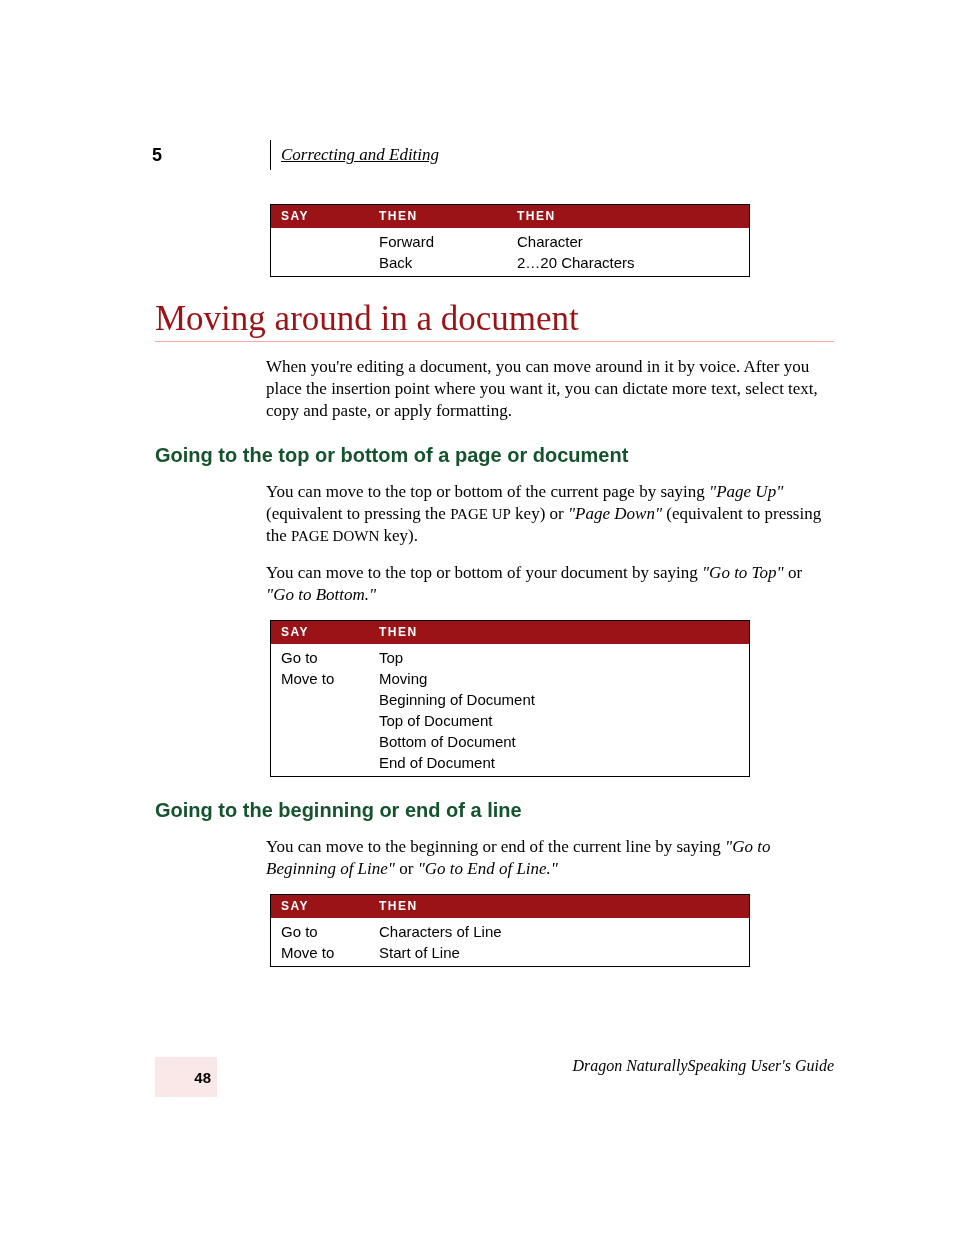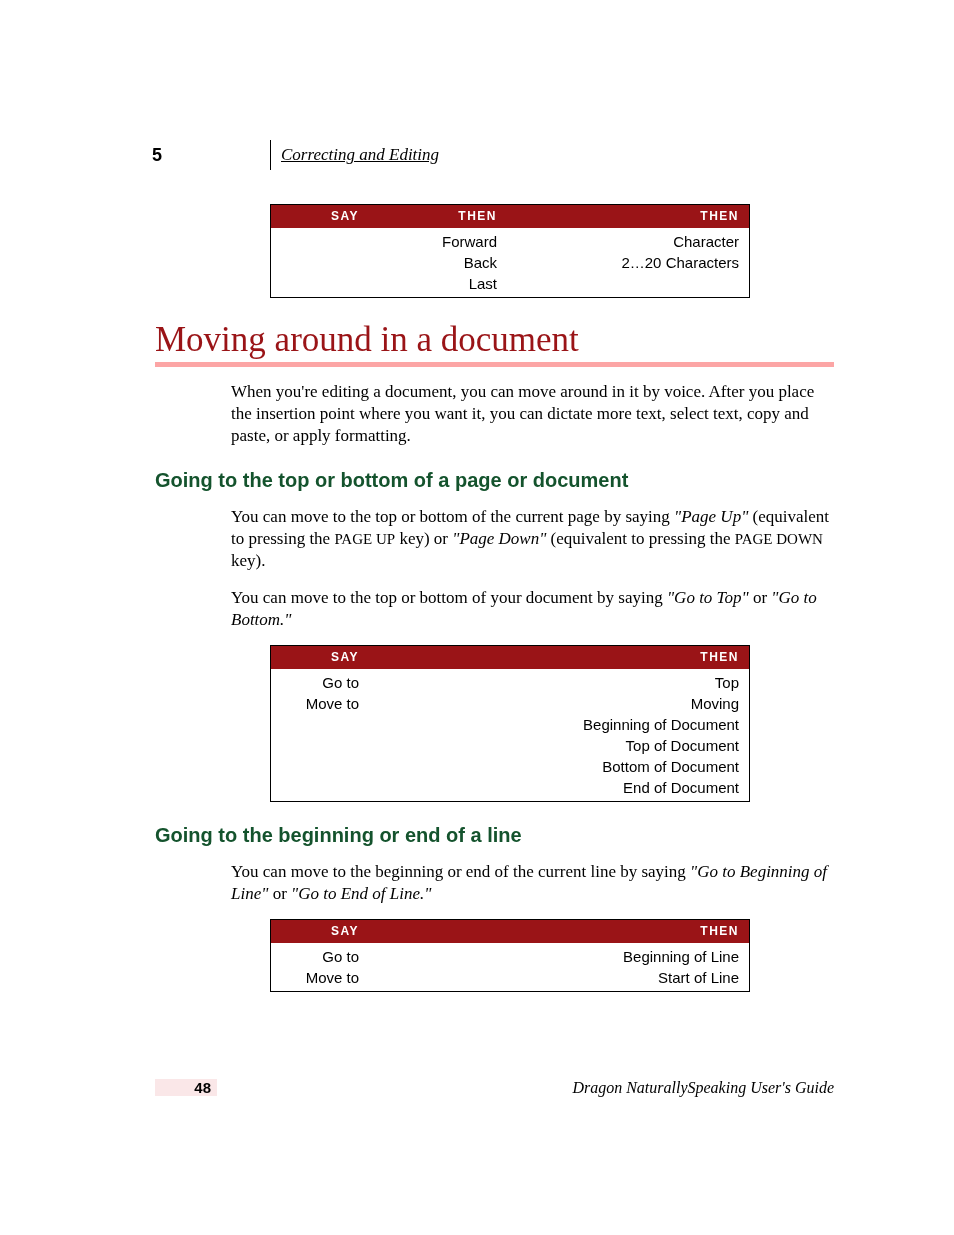--- a/index.html
+++ b/index.html
@@ -47,7 +47,6 @@
     border-collapse: collapse;
     font-family: "Trebuchet MS", "Lucida Sans", Arial, sans-serif;
     font-size: 15px;
-    text-align: right;
   }
   .thead {
     background: #9a1417;

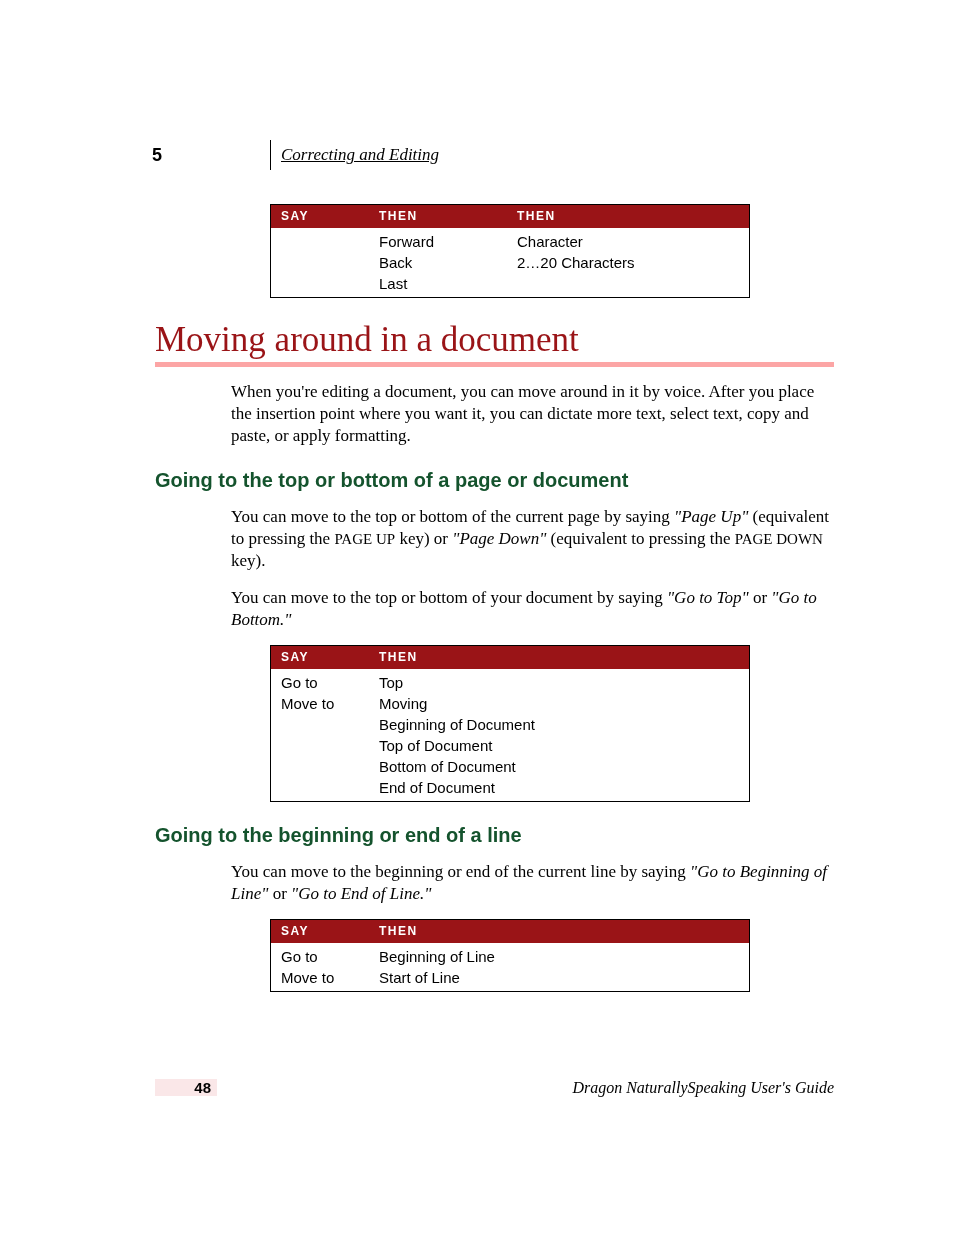--- a/index.html
+++ b/index.html
@@ -153,11 +153,6 @@
         <td>Back</td>
         <td><span>2…20 Characters</span></td>
       </tr>
-      <tr>
-        <td></td>
-        <td>Last</td>
-        <td></td>
-      </tr>
     </tbody>
   </table>
 

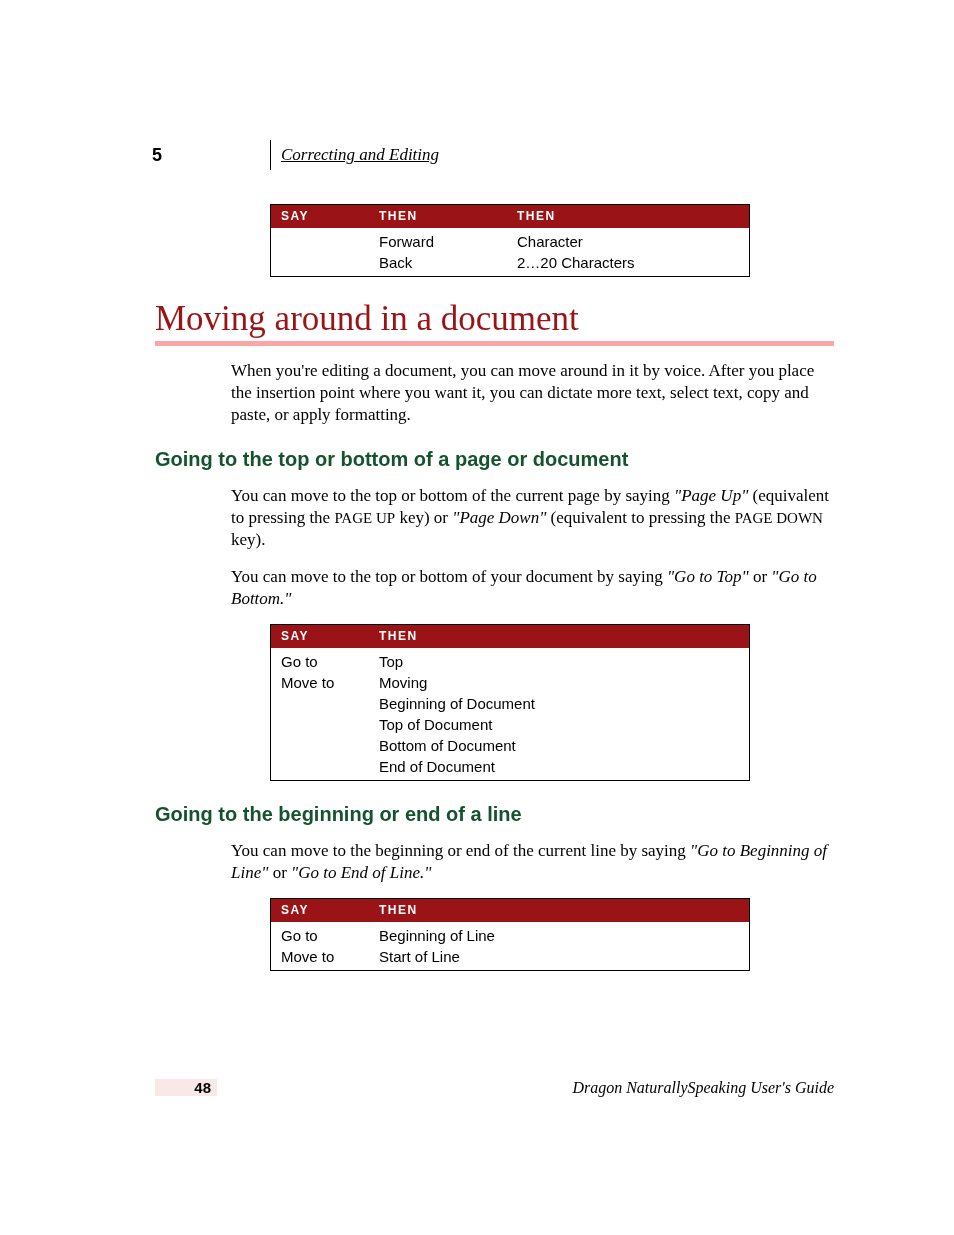--- a/index.html
+++ b/index.html
@@ -78,7 +78,7 @@
     color: #9a1417;
     font-size: 35px;
     margin: 22px 0 0 0;
-    border-bottom: 5px solid #fca5a5;
+    border-bottom: 1px solid #fca5a5;
     padding-bottom: 2px;
   }
   p.body {

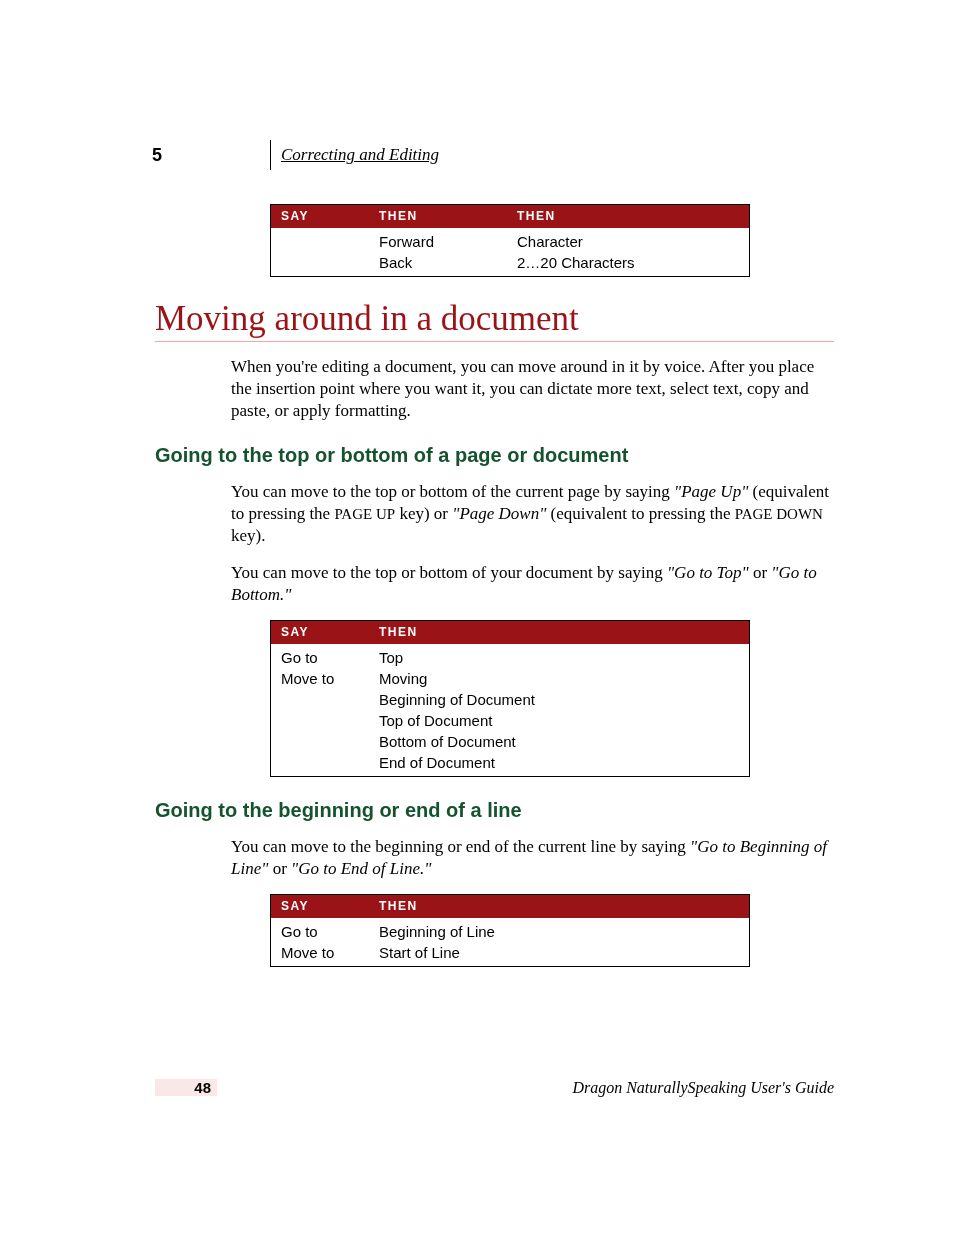--- a/index.html
+++ b/index.html
@@ -82,7 +82,7 @@
     padding-bottom: 2px;
   }
   p.body {
-    margin: 14px 0 14px 76px;
+    margin: 14px 0 14px 111px;
     font-size: 17px;
     line-height: 1.3;
   }

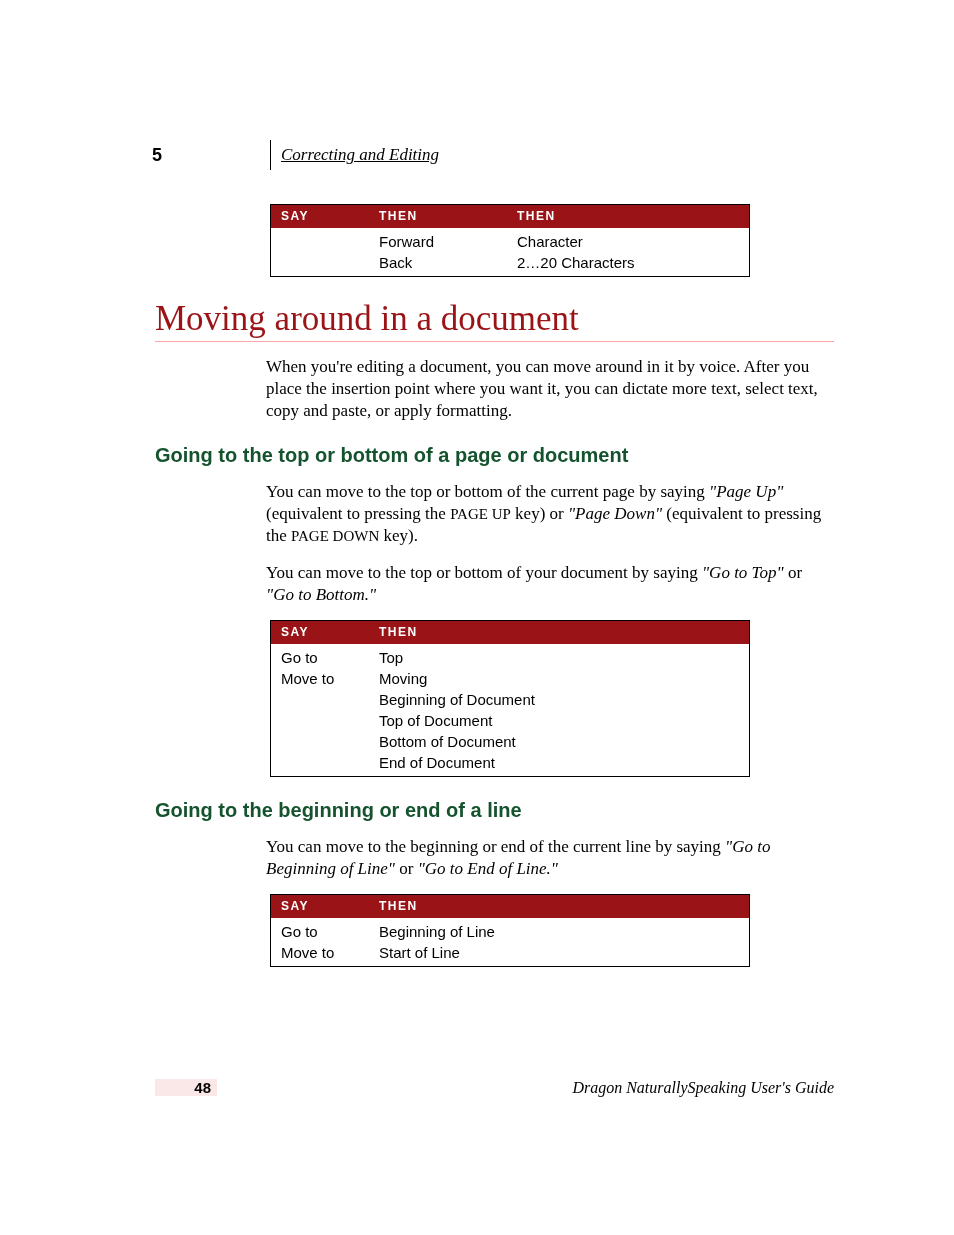--- a/index.html
+++ b/index.html
@@ -221,7 +221,7 @@
     <tbody class="tbody">
       <tr>
           <td>Go to</td>
-          <td>Beginning of Line</td>
+          <td>Characters of Line</td>
         </tr>
       <tr>
           <td>Move to</td>

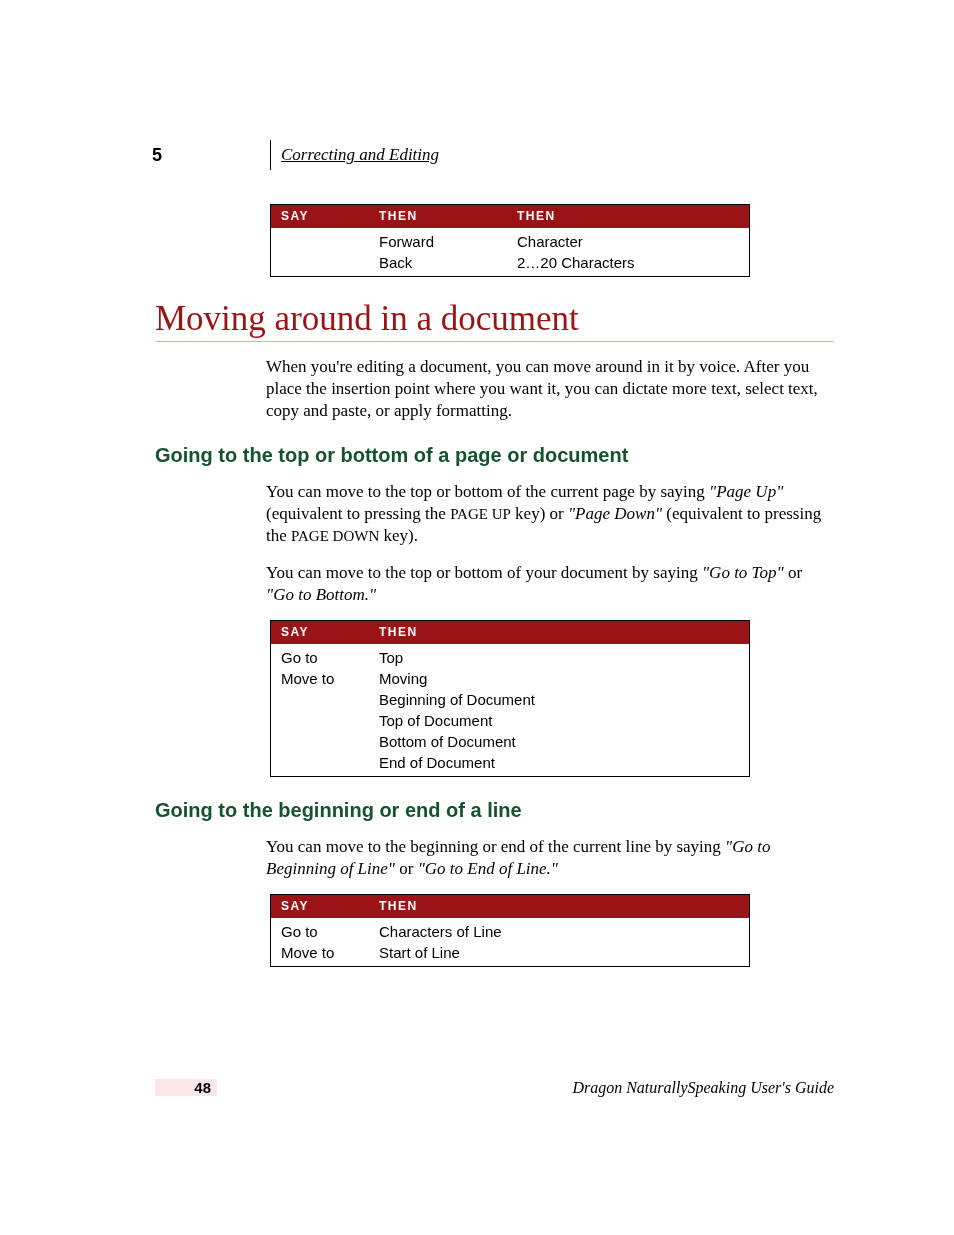--- a/index.html
+++ b/index.html
@@ -105,7 +105,7 @@
   .footer-bar {
     background: #fae7e8;
     width: 62px;
-    height: 17px;
+    height: 40px;
     display: inline-flex;
     align-items: center;
     justify-content: flex-end;

